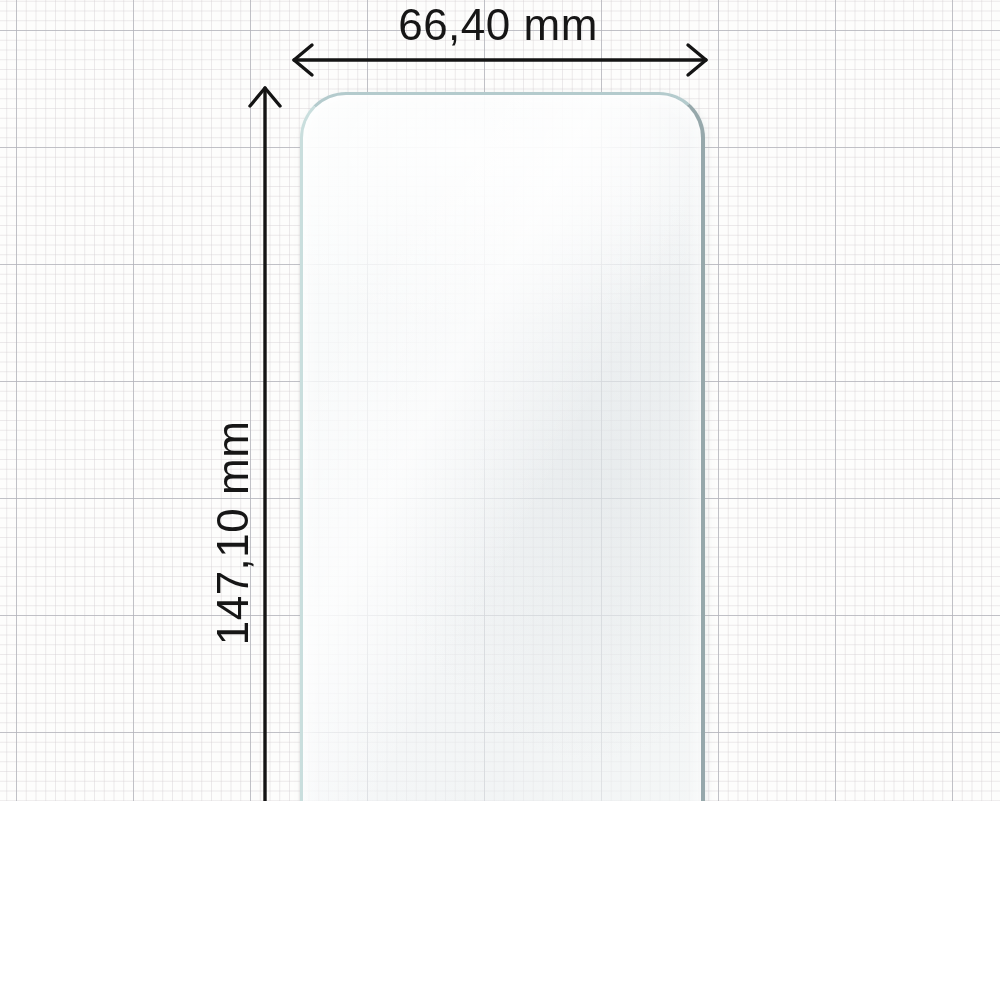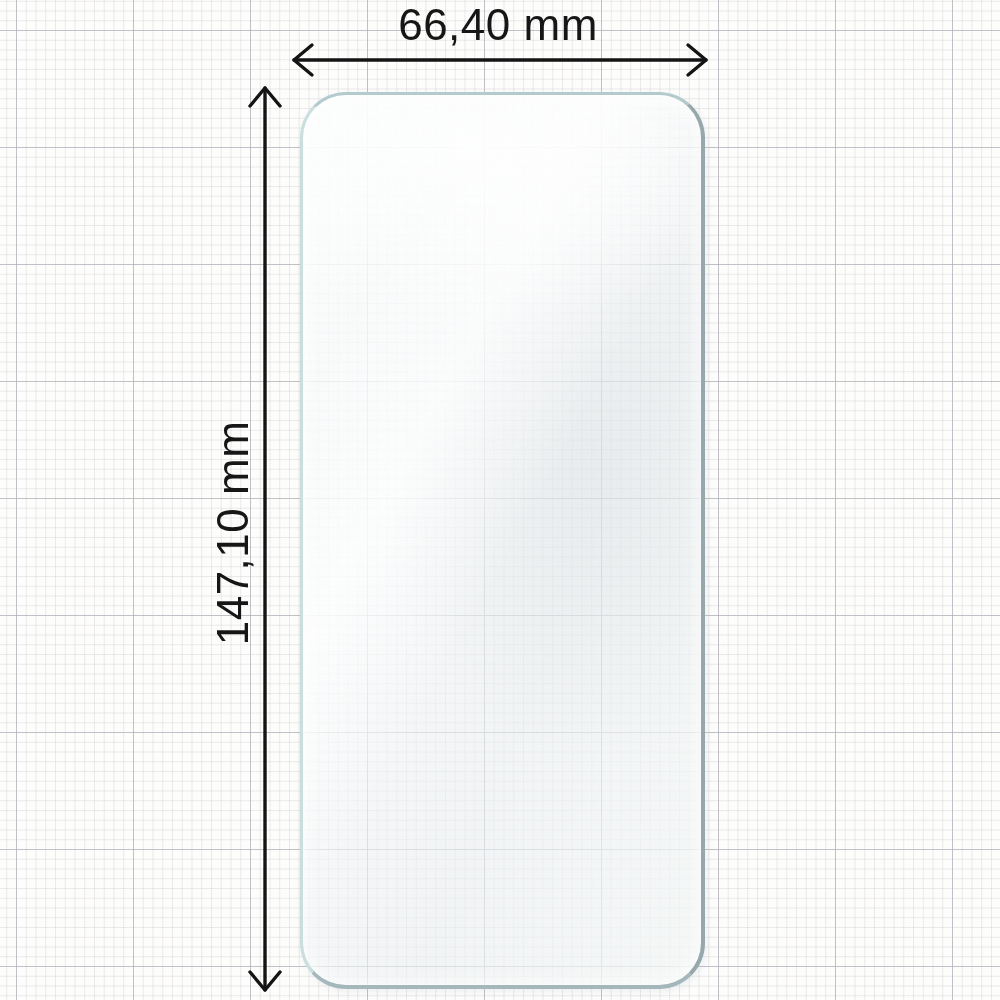--- a/index.html
+++ b/index.html
@@ -10,7 +10,7 @@
   .canvas {
     position: relative;
     width: 1000px;
-    height: 1000px;
+    height: 801px;
     overflow: hidden;
     background-color: #fdfdfc;
     

